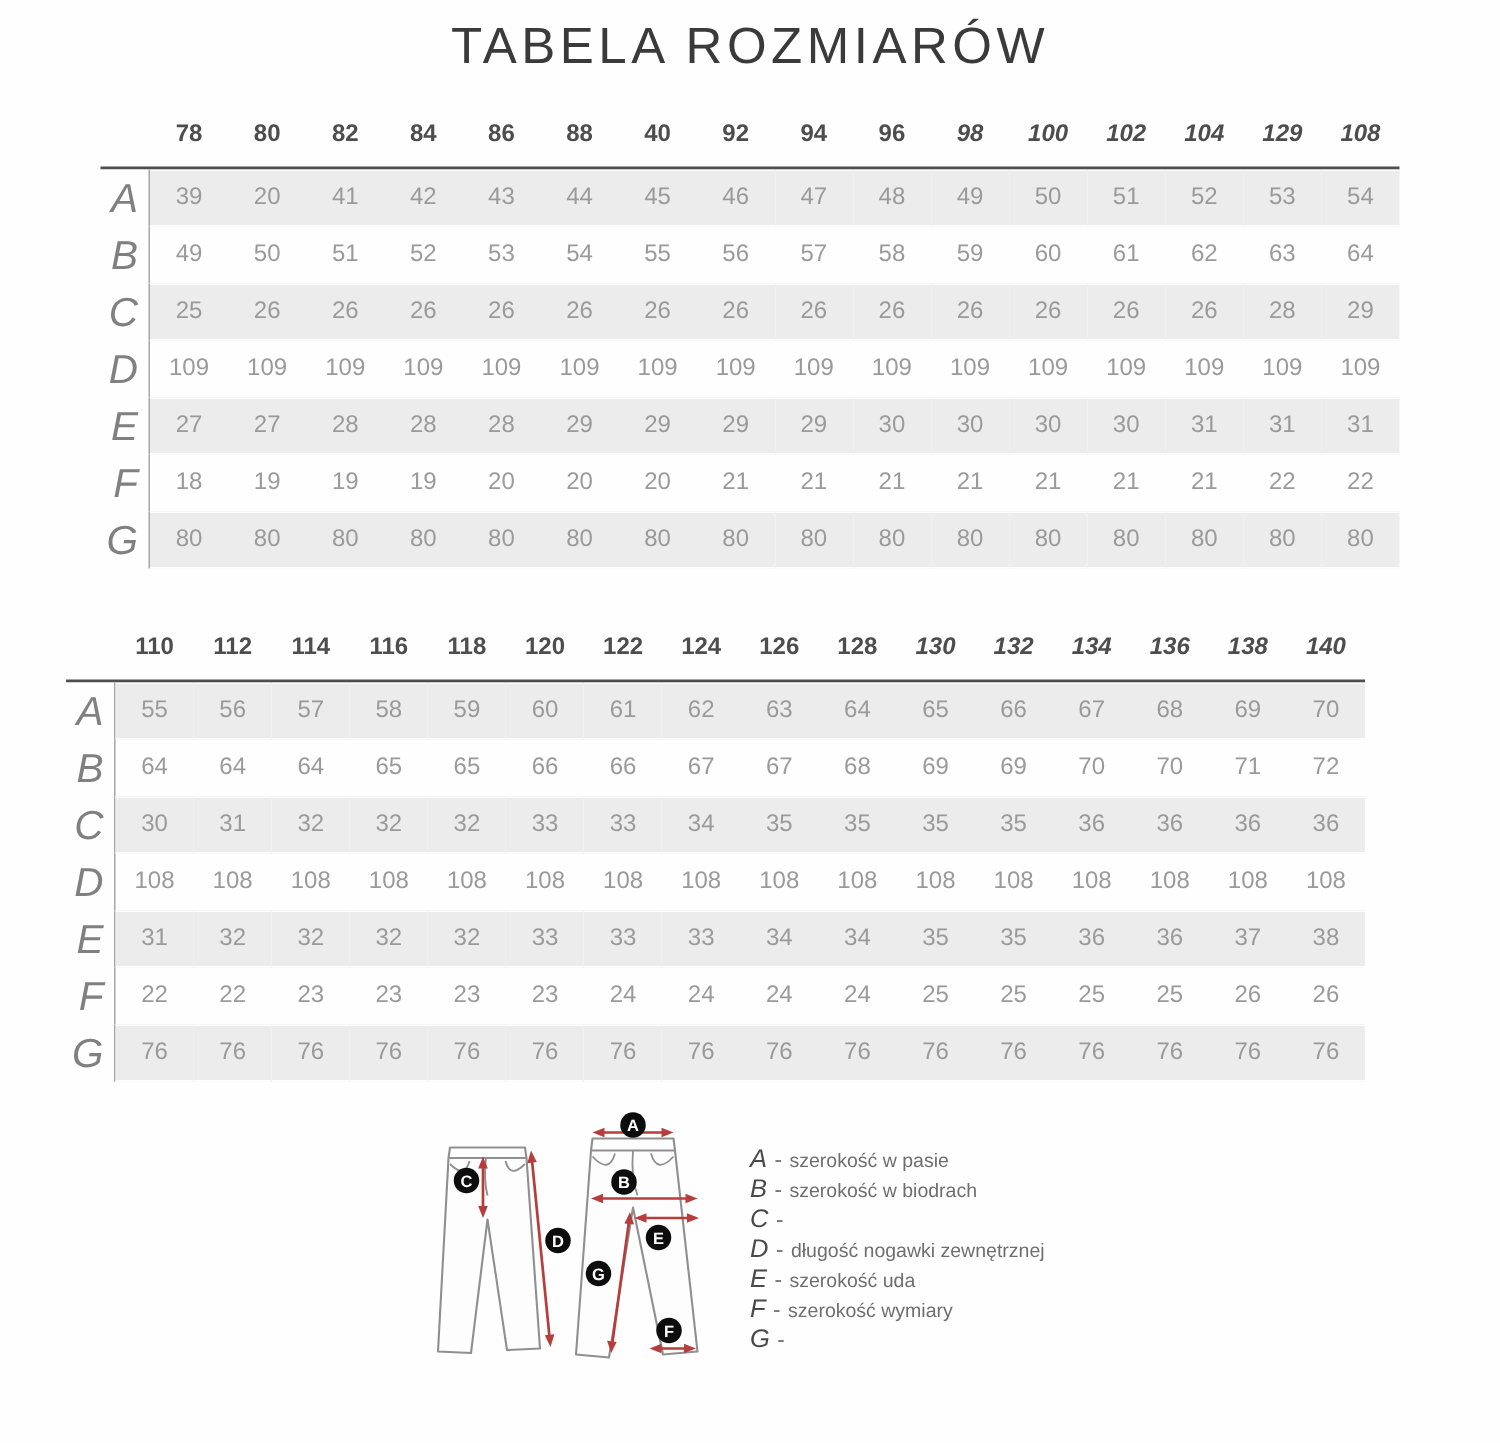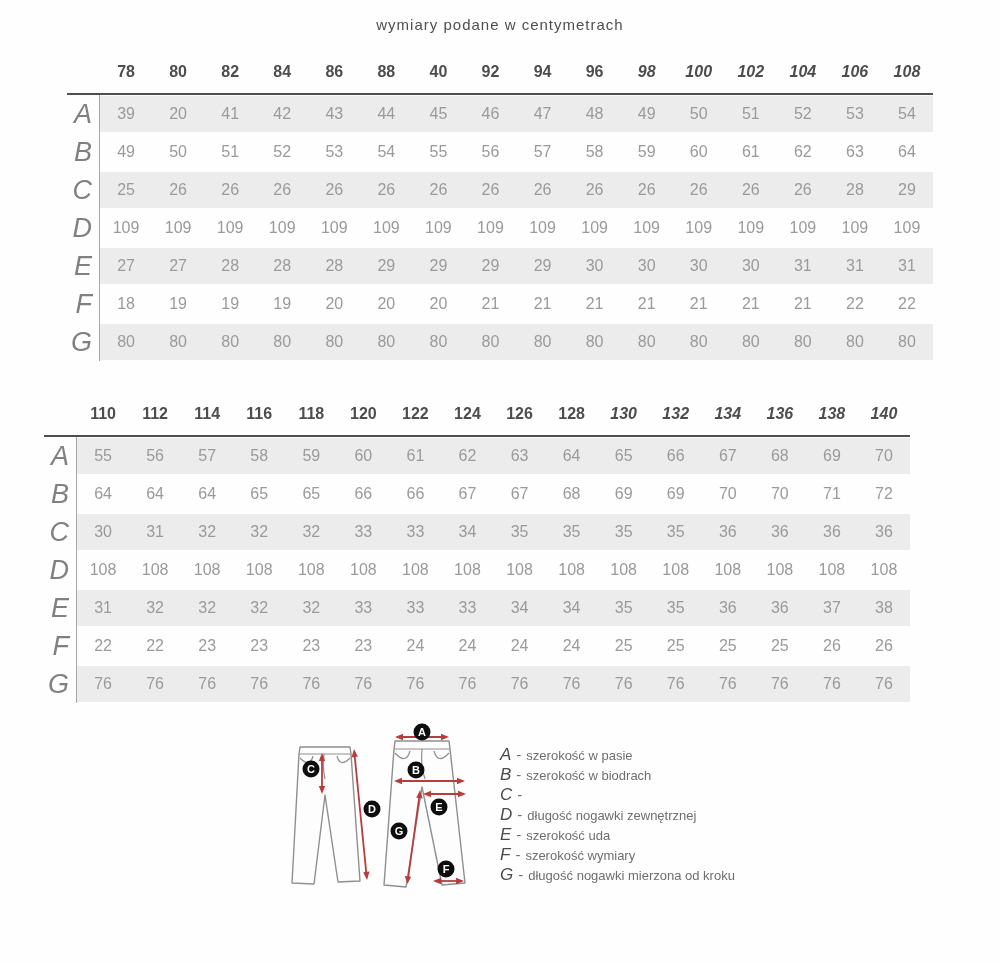--- a/index.html
+++ b/index.html
@@ -92,6 +92,7 @@
 <div class="page">
 
   <div class="title-block">
+    <div class="main-title">TABELA ROZMIARÓW</div>
     <div class="subtitle">wymiary podane w centymetrach</div>
   </div>
 

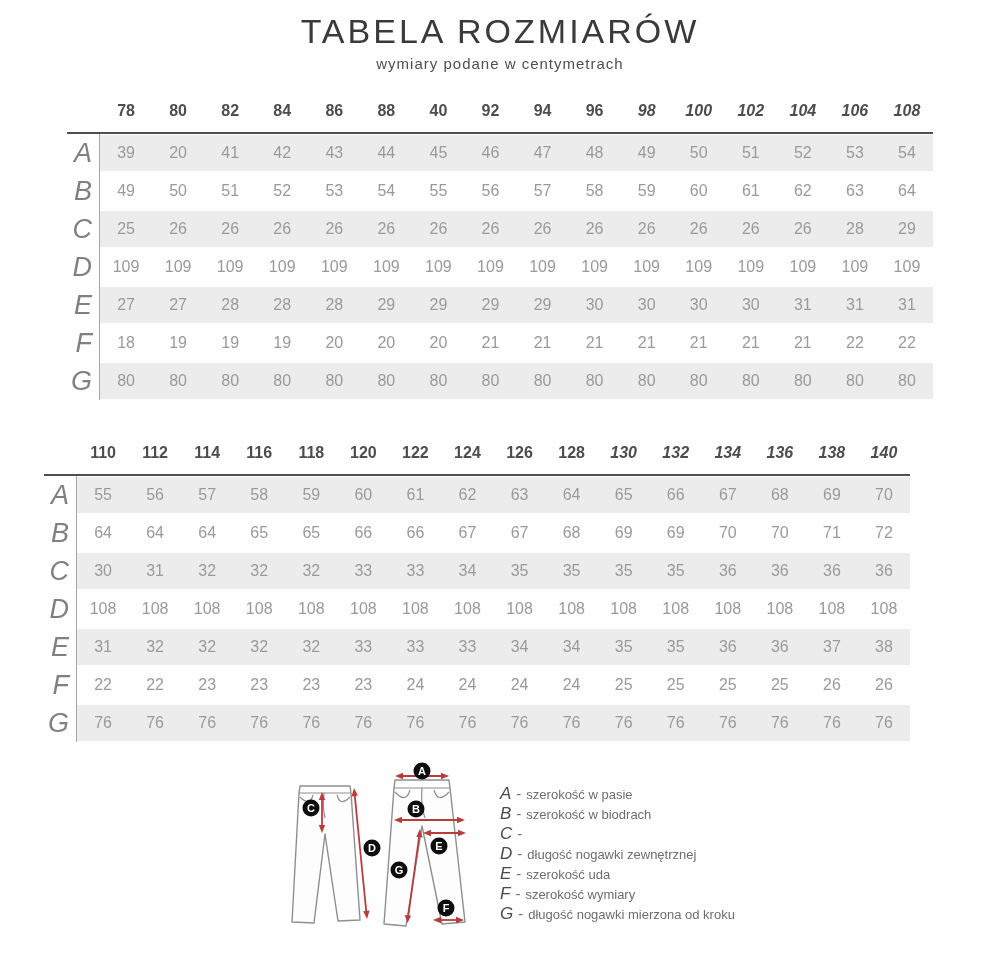--- a/index.html
+++ b/index.html
@@ -93,7 +93,6 @@
 
   <div class="title-block">
     <div class="main-title">TABELA ROZMIARÓW</div>
-    <div class="subtitle">wymiary podane w centymetrach</div>
   </div>
 
   <div class="size-table first">

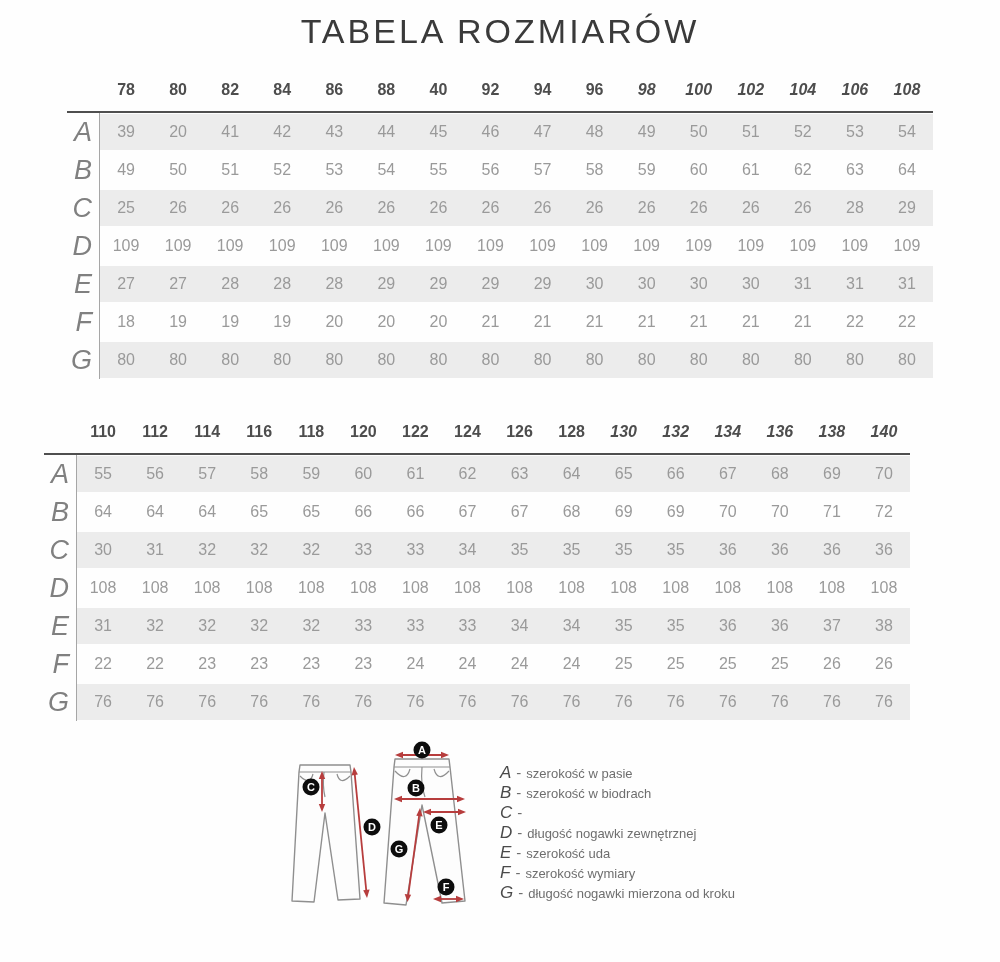--- a/index.html
+++ b/index.html
@@ -112,7 +112,7 @@
         <div class="size-header italic">100</div>
         <div class="size-header italic">102</div>
         <div class="size-header italic">104</div>
-        <div class="size-header italic">106</div>
+        <div class="size-header italic">129</div>
         <div class="size-header italic">108</div>
       </div>
     <div class="table-body">

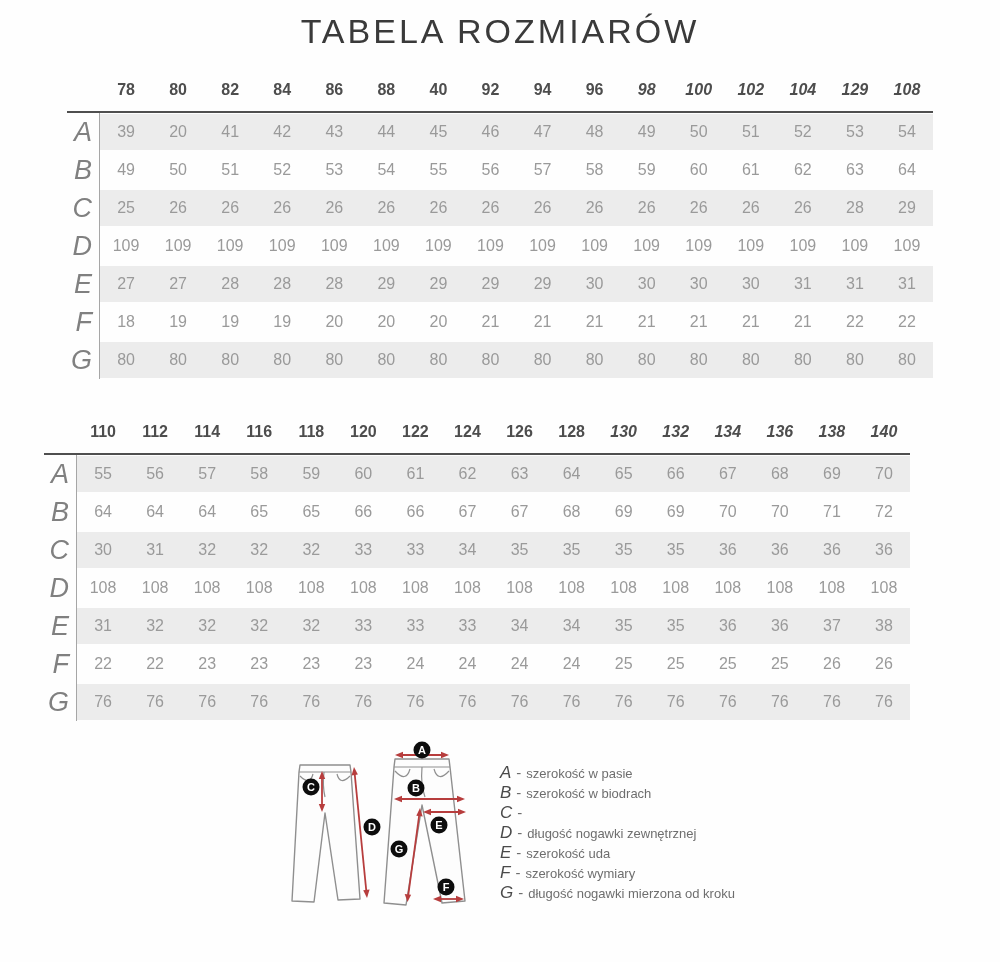--- a/index.html
+++ b/index.html
@@ -528,7 +528,6 @@
       <li class="legend-item">
         <span class="legend-letter">G</span>
         <span class="legend-sep">-</span>
-        <span class="legend-text">długość nogawki mierzona od kroku</span>
       </li>
     </ul>
   </div>

